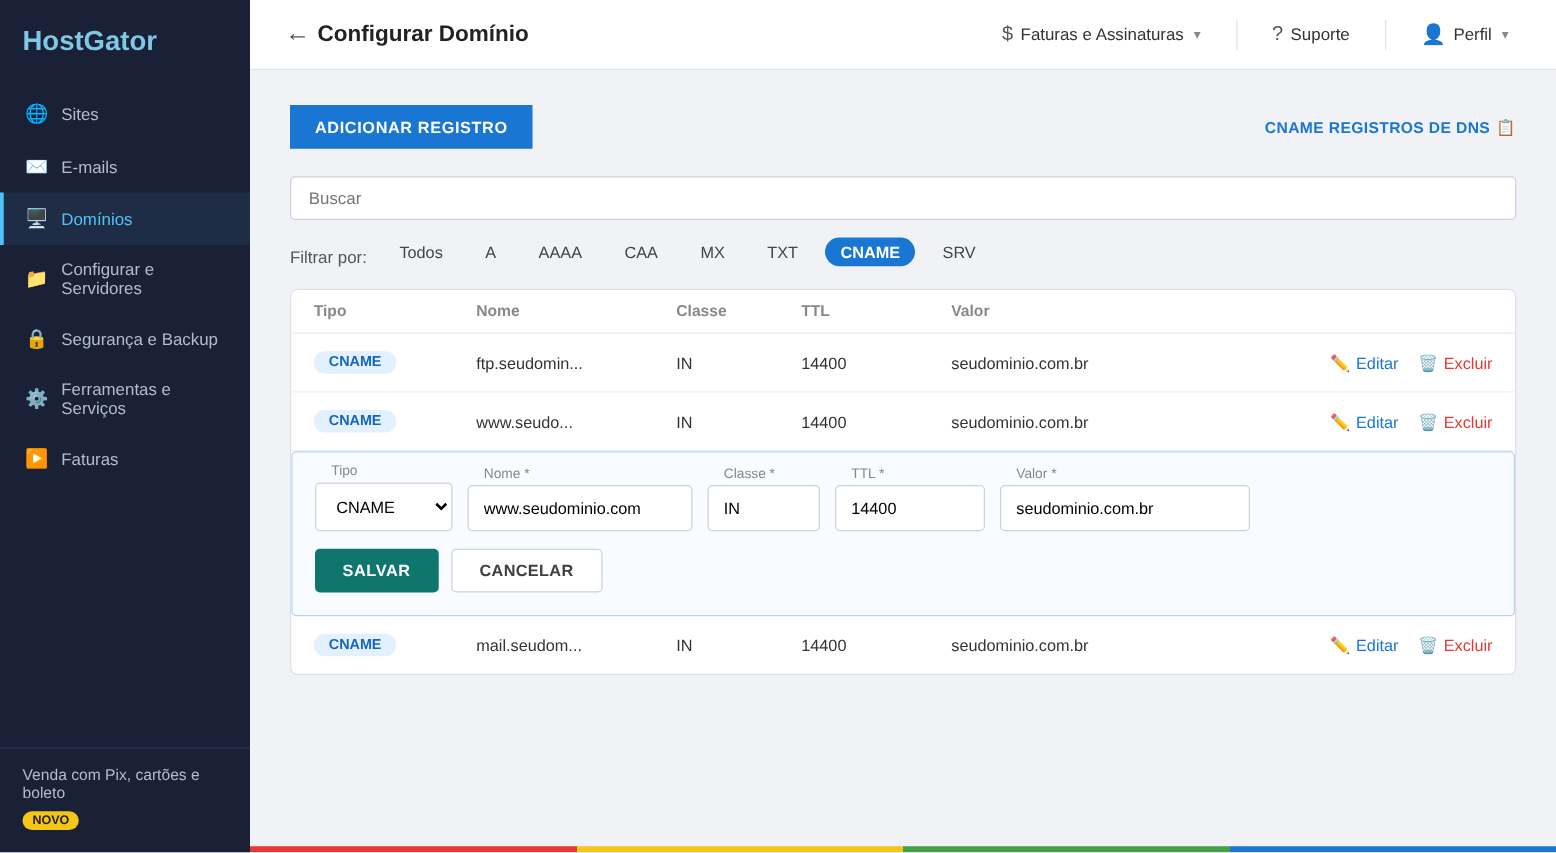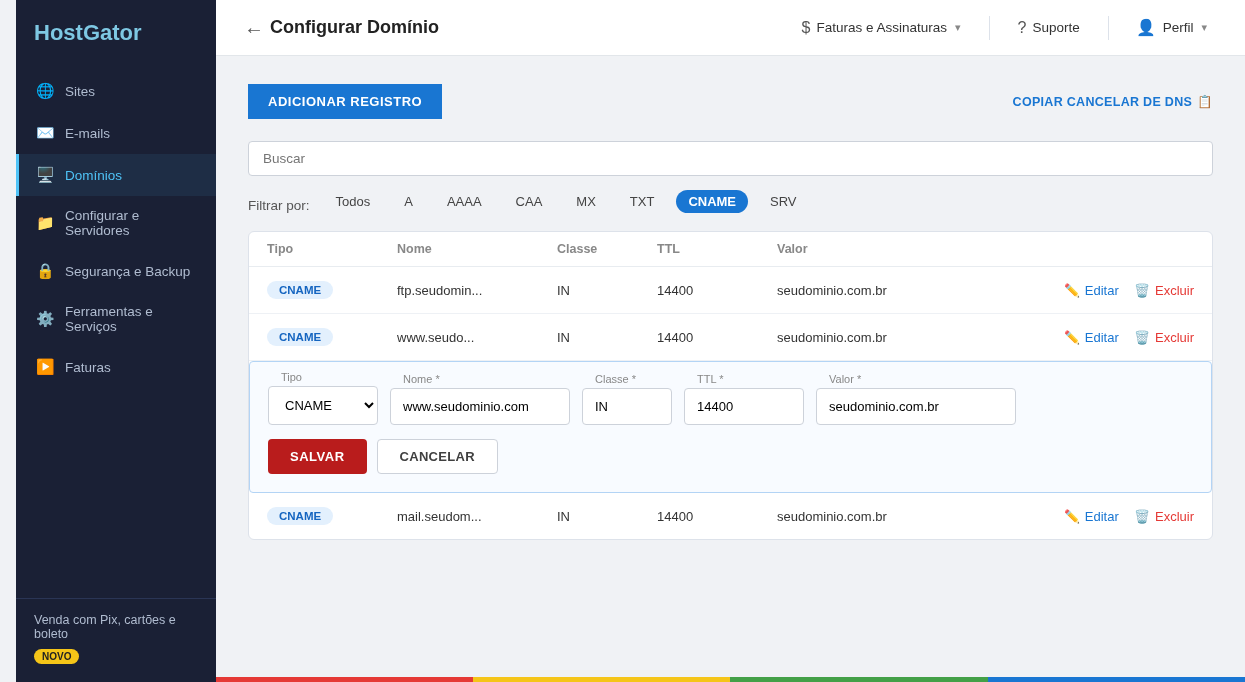--- a/index.html
+++ b/index.html
@@ -14,7 +14,6 @@
       flex-direction: column;
       flex-shrink: 0;
       height: 100%;
-      margin-left: 16px;
     }
     .sidebar-logo {
       padding: 20px 18px 24px;

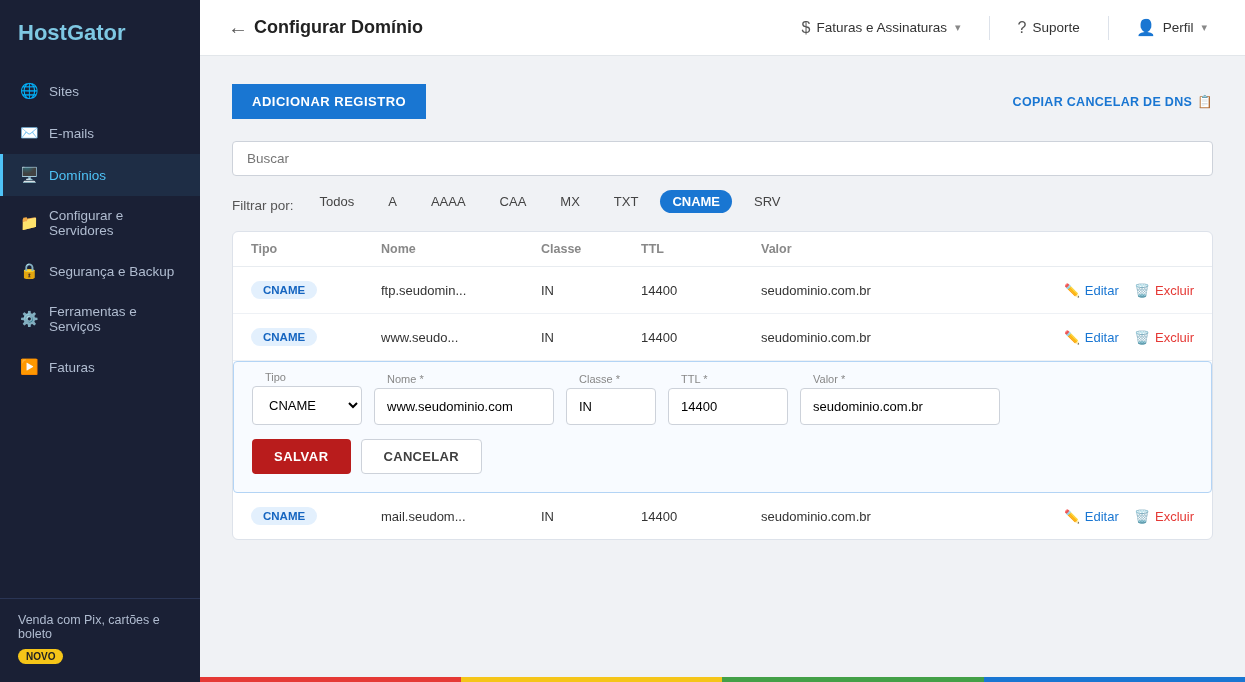--- a/index.html
+++ b/index.html
@@ -380,7 +380,7 @@
     <div class="toolbar-row">
       <button class="btn-add">ADICIONAR REGISTRO</button>
       <div class="copy-link">
-        <span>COPIAR CANCELAR DE DNS</span>
+        <span>CNAME REGISTROS DE DNS</span>
         <span>📋</span>
       </div>
     </div>

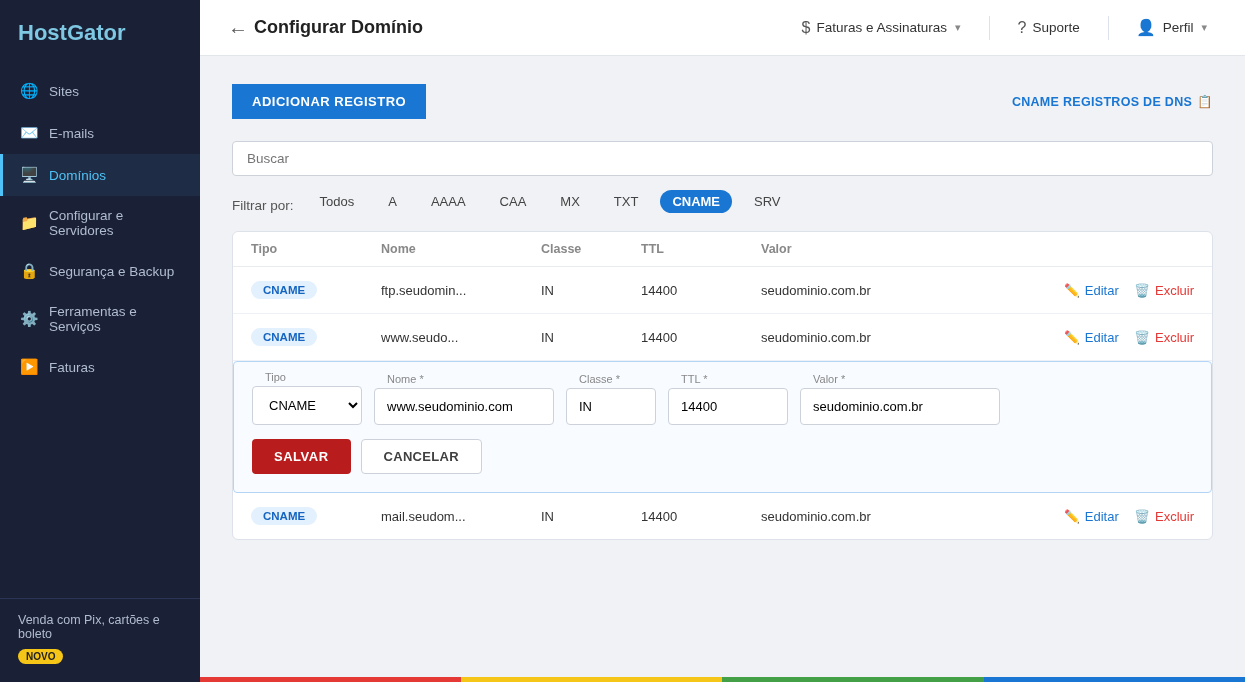--- a/index.html
+++ b/index.html
@@ -277,7 +277,7 @@
     .form-field-valor input { width: 200px; }
     .edit-actions { display: flex; gap: 10px; }
     .btn-salvar {
-      background: #b91c1c;
+      background: #0f766e;
       color: #fff;
       border: none;
       border-radius: 4px;

